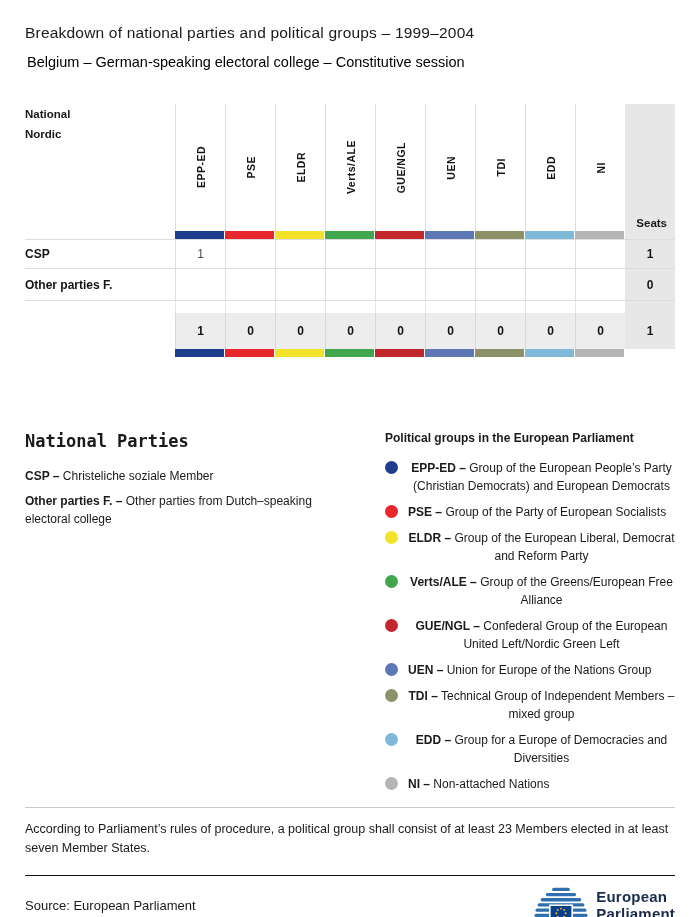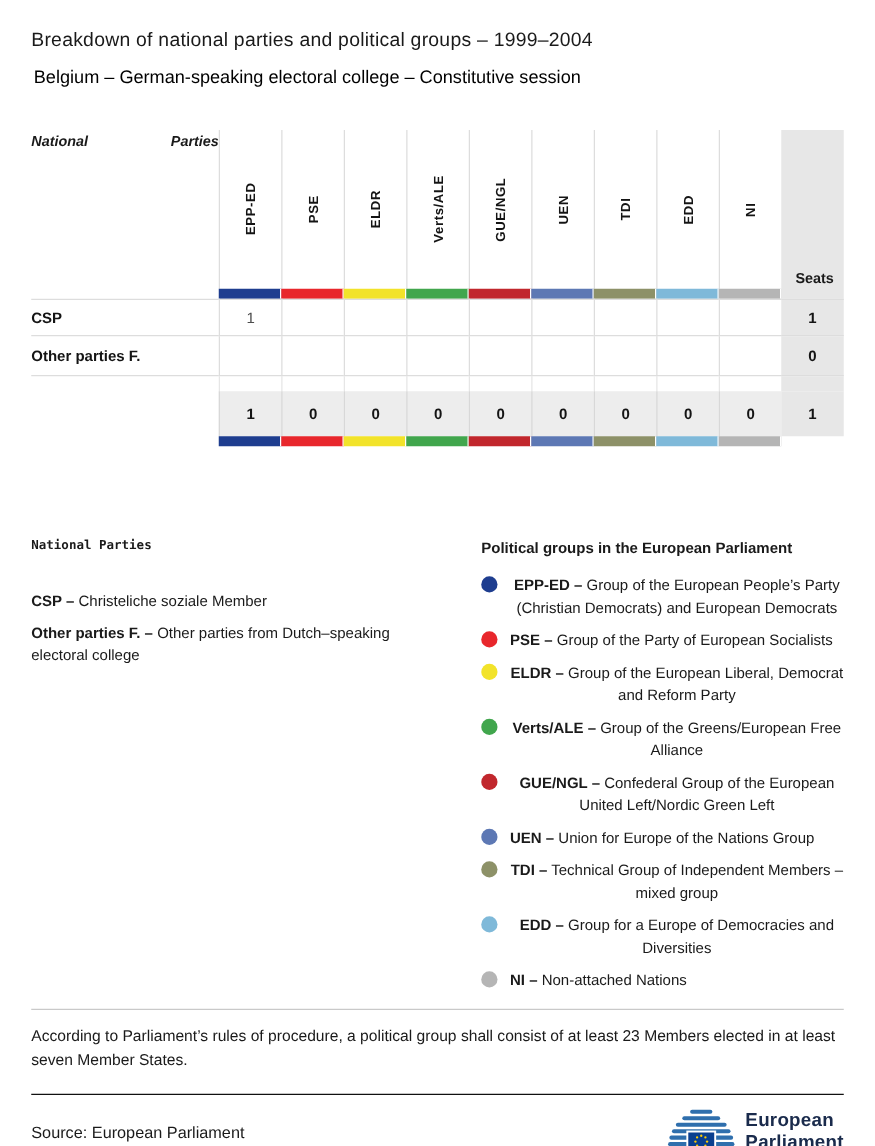--- a/index.html
+++ b/index.html
@@ -18,7 +18,7 @@
   }
   .cell { font-size:12px; box-sizing:border-box; }
 
-  .head-label { display:flex; flex-direction:row; justify-content:space-between; padding-bottom:10px; font-weight:700; font-size:11.5px; line-height:1.75;font-style:italic; }
+  .head-label { display:flex; flex-direction:column; justify-content:flex-start; padding-bottom:10px; font-weight:700; font-size:11.5px; line-height:1.75; }
   .head-group { border-left:1px solid #ddd; display:flex; align-items:center; justify-content:center; }
   .vtext { writing-mode:vertical-rl; transform:rotate(180deg); font-weight:700; font-size:10.5px; letter-spacing:.5px; color:#141414; white-space:nowrap; }
 

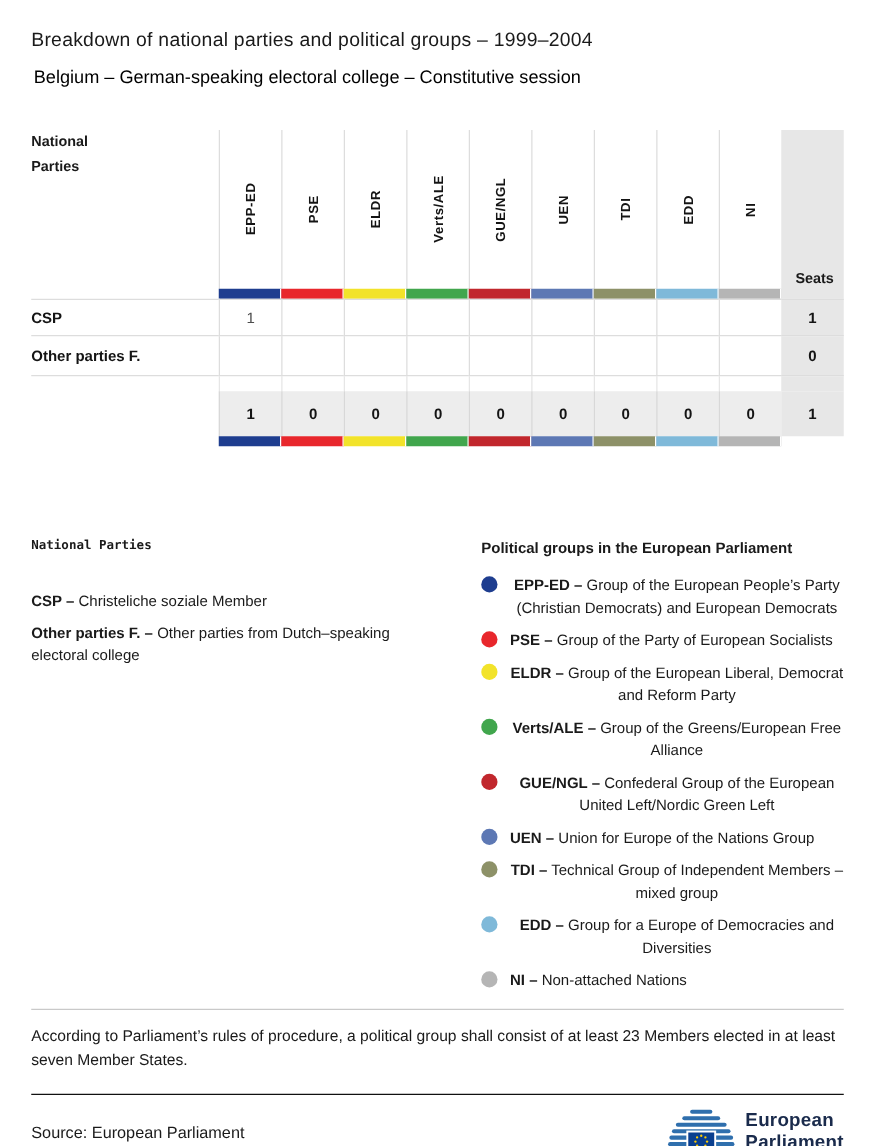--- a/index.html
+++ b/index.html
@@ -73,7 +73,7 @@
     <div id="table-grid">
         <div class="cell head-label" style="grid-area: 1 / 1;">
           <div>National</div>
-          <div>Parties</div>
+          <div>Nordic</div>
         </div>
         <div class="cell head-group" style="grid-area: 1 / 2;">
           <div class="vtext">EPP-ED</div>

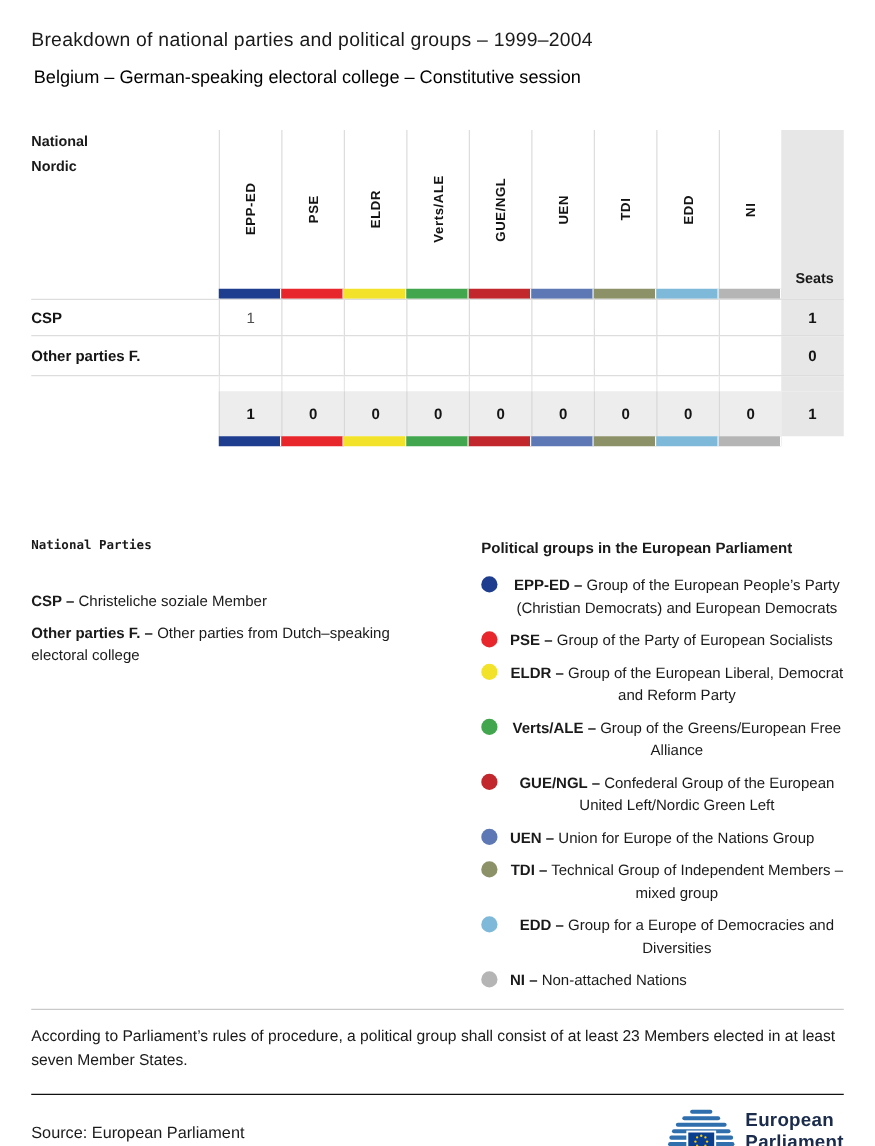--- a/index.html
+++ b/index.html
@@ -41,7 +41,7 @@
   
   .legend { display:flex; margin-top:74px; }
   .legend-left { flex:0 0 330px; width:330px; }
-  .legend-left h3 { font-family:"DejaVu Sans Mono","Liberation Mono",monospace; font-size:10px; font-weight:700; margin:0 0 30px 0; }
+  .legend-left h3 { font-family:"DejaVu Sans Mono","Liberation Mono",monospace; font-size:17px; font-weight:700; margin:0 0 16px 0; }
   .nat-item { font-size:12px; line-height:1.5; margin-bottom:7px; }
   .nat-item b { font-weight:700; }
 

